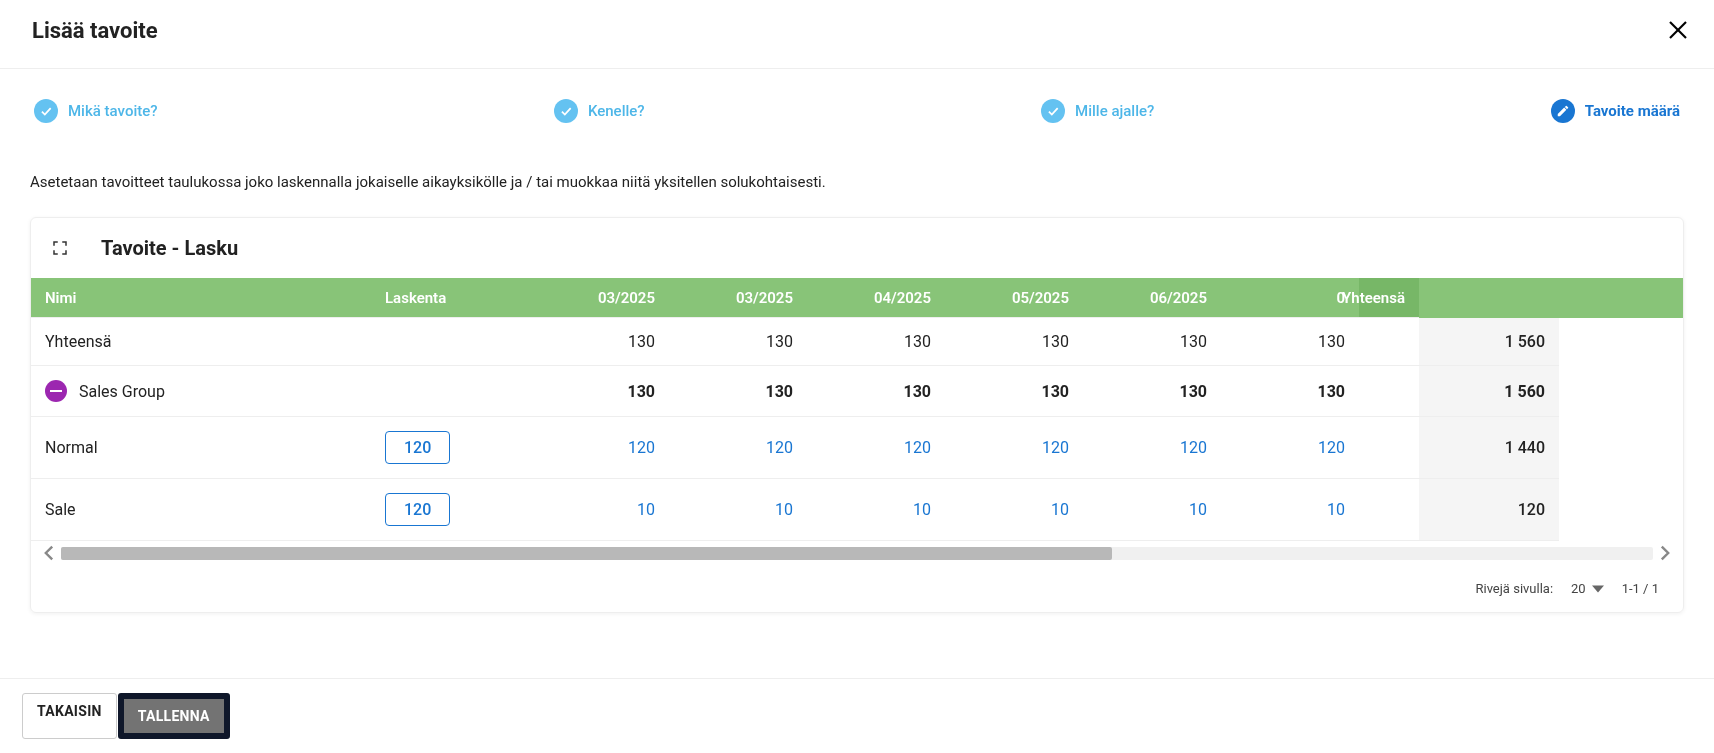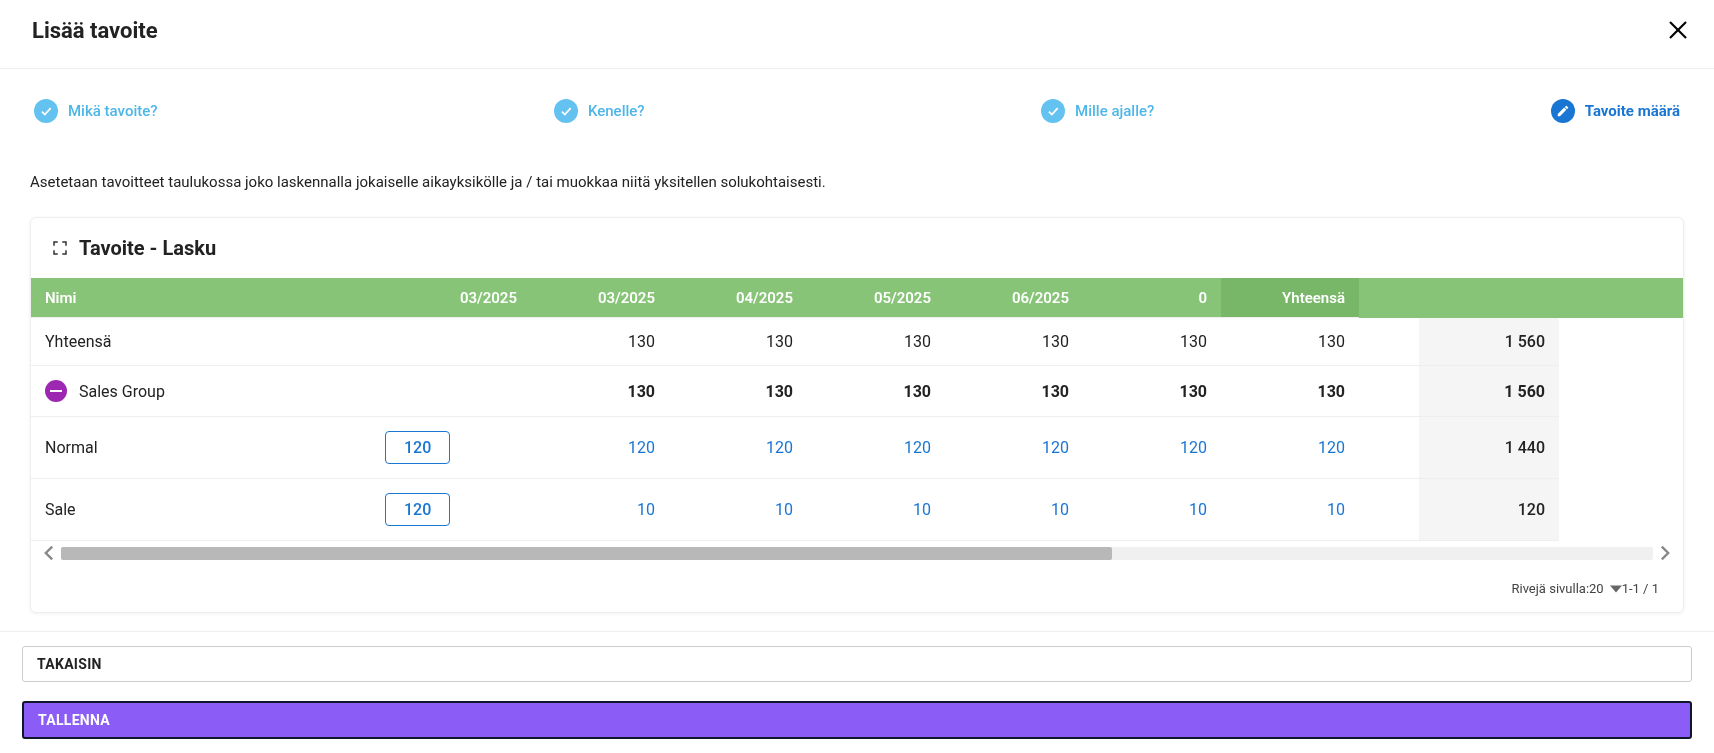--- a/index.html
+++ b/index.html
@@ -26,7 +26,7 @@
   .description { font-size:15px; color:#222; margin-bottom:26px;margin-top:16px; }
 
   .card { border:1px solid #eee; border-radius:6px; box-shadow: 0 1px 4px rgba(0,0,0,0.06); overflow:hidden; }
-  .card-header { display:flex; align-items:center; gap:10px; padding:18px 20px; }
+  .card-header { display:flex; align-items:center; gap:32px; padding:18px 20px; }
   .expand-icon { width:18px; height:18px; display:flex; align-items:center; justify-content:center; cursor:pointer; }
   .card-title { font-size:20px; font-weight:700; }
 

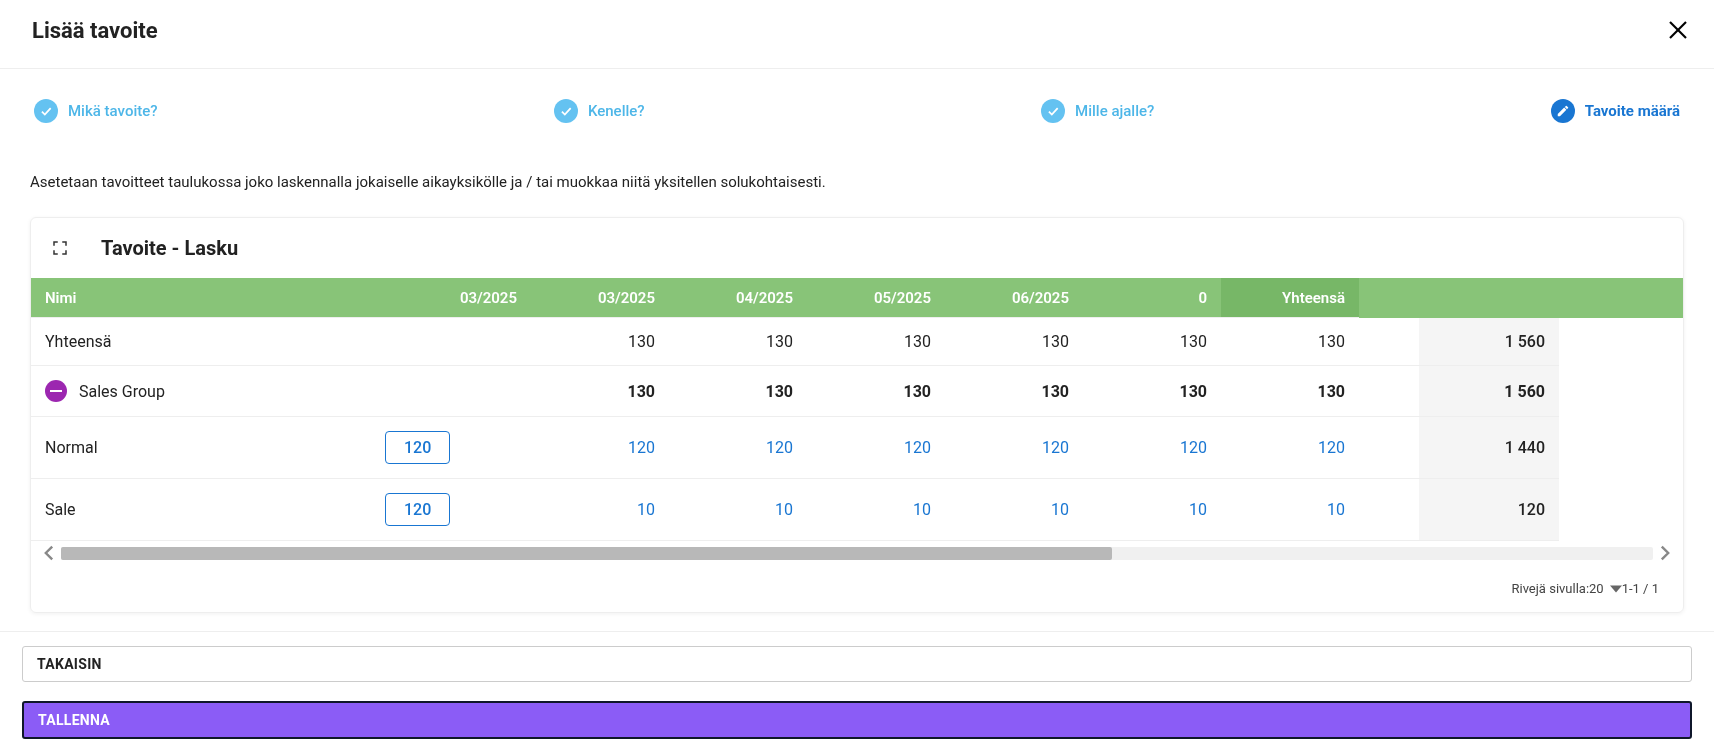--- a/index.html
+++ b/index.html
@@ -128,6 +128,7 @@
     <div class="table-wrap">
       <div class="grid thead">
         <div class="th">Nimi</div>
+        <div class="th">Laskenta</div>
         <div class="th right">03/2025</div>
         <div class="th right">03/2025</div>
         <div class="th right">04/2025</div>

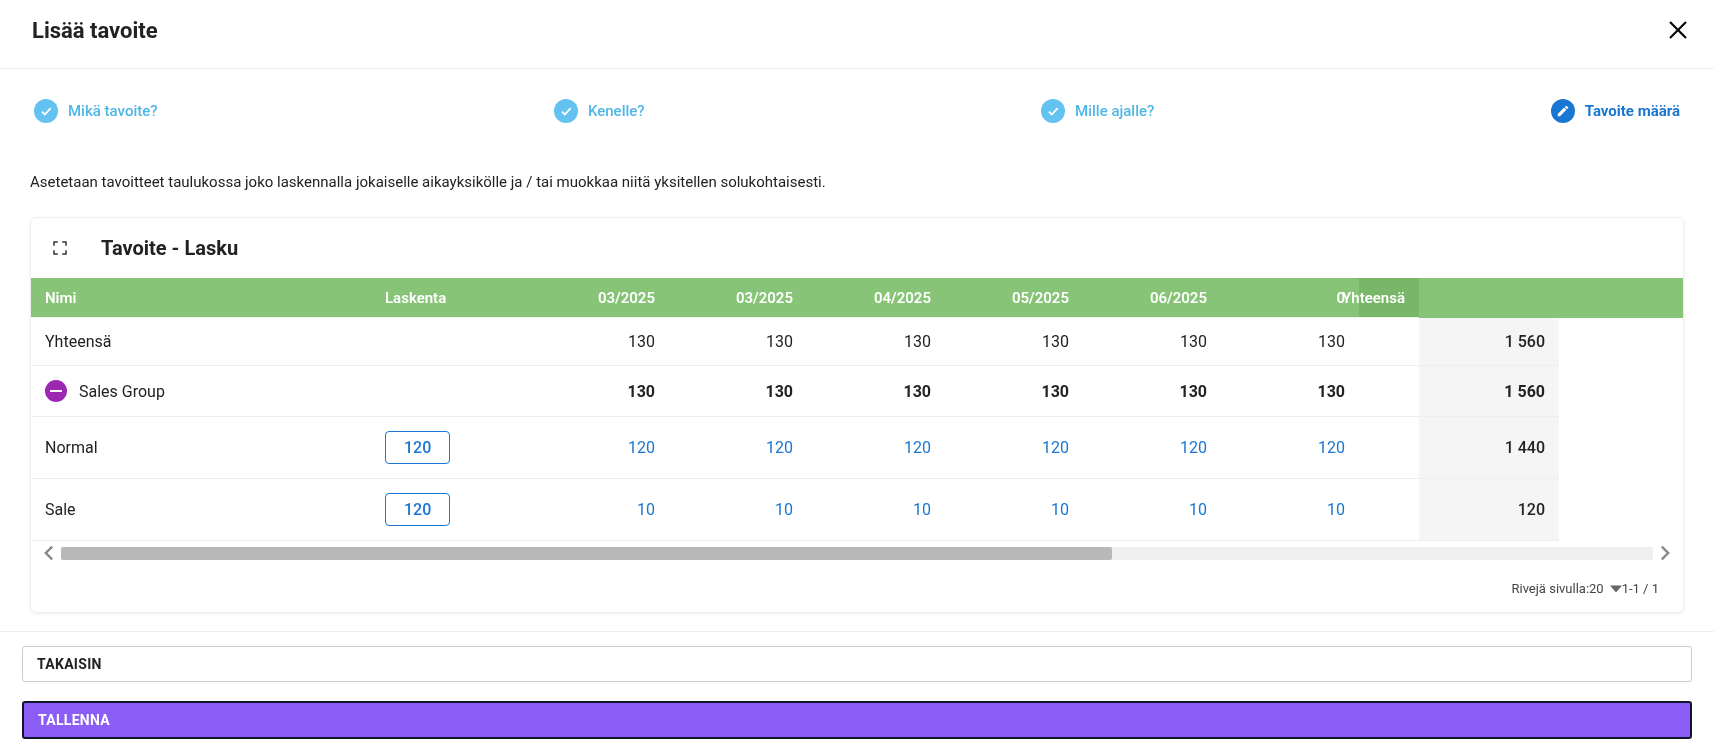--- a/index.html
+++ b/index.html
@@ -51,7 +51,7 @@
   .scroll-track { flex:1; height:13px; background:#f0f0f0; position:relative; border-radius:2px; }
   .scroll-thumb { position:absolute; left:0; top:0; height:100%; width:66%; background:#b8b8b8; border-radius:2px; cursor:pointer; }
 
-  .pager { display:flex; justify-content:flex-end; align-items:center; padding:16px 24px; font-size:13px; color:#444; }
+  .pager { display:flex; justify-content:flex-end; align-items:center; gap:18px; padding:16px 24px; font-size:13px; color:#444; }
   .pager .sel { display:flex; align-items:center; gap:6px; cursor:pointer;justify-content:space-between; }
   .pager .sel svg { width:12px; height:12px; fill:#666; }
 

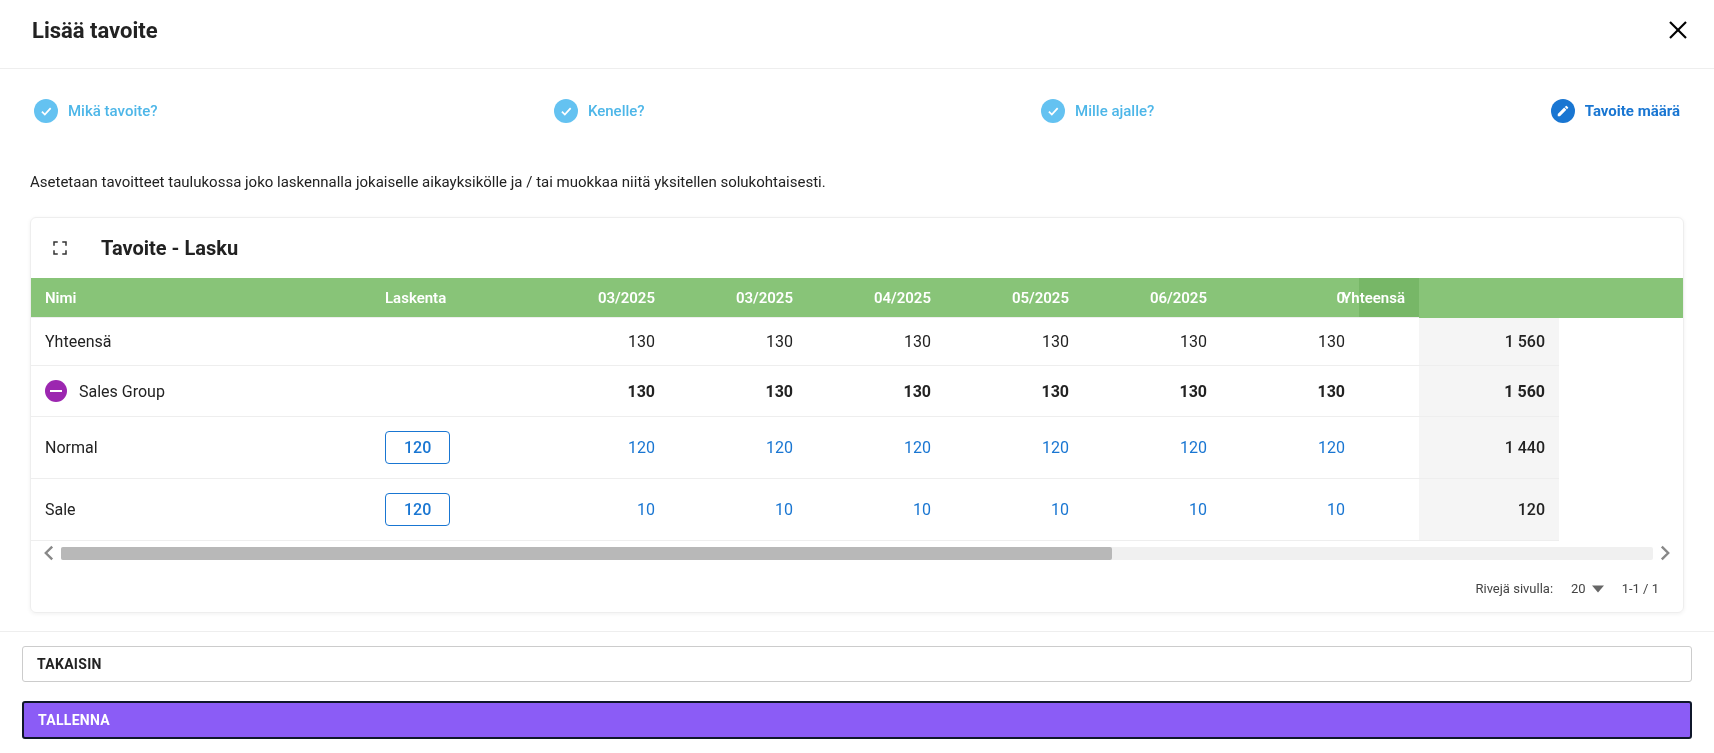--- a/index.html
+++ b/index.html
@@ -55,7 +55,7 @@
   .pager .sel { display:flex; align-items:center; gap:6px; cursor:pointer;justify-content:space-between; }
   .pager .sel svg { width:12px; height:12px; fill:#666; }
 
-  .footer { border-top:1px solid #eee; padding:14px 22px; display:flex; justify-content:flex-start; gap:19px;flex-direction:column; }
+  .footer { border-top:1px solid #eee; padding:14px 22px; display:flex; justify-content:flex-start; gap:1px; }
   .btn { padding:9px 14px; font-size:14px; font-weight:700; border-radius:3px; cursor:pointer; letter-spacing:0.3px; }
   .btn-outline { border:1px solid #ccc; background:#fff; color:#222; }
   .btn-primary { border:2px solid #0f172a; background:#8b5cf6; color:#fff; }

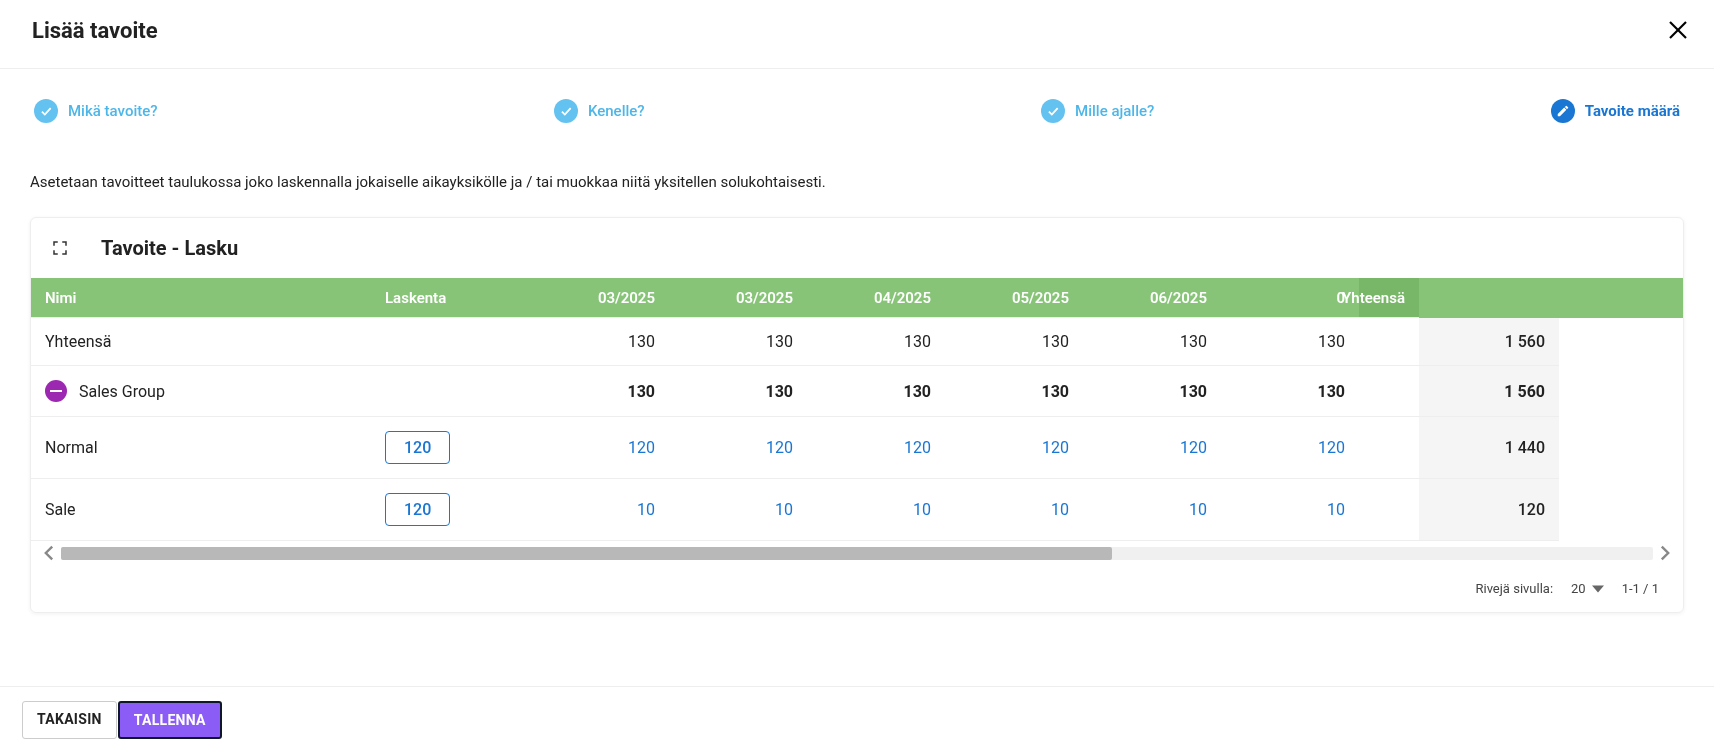--- a/index.html
+++ b/index.html
@@ -58,7 +58,7 @@
   .footer { border-top:1px solid #eee; padding:14px 22px; display:flex; justify-content:flex-start; gap:1px; }
   .btn { padding:9px 14px; font-size:14px; font-weight:700; border-radius:3px; cursor:pointer; letter-spacing:0.3px; }
   .btn-outline { border:1px solid #ccc; background:#fff; color:#222; }
-  .btn-primary { border:2px solid #0f172a; background:#8b5cf6; color:#fff; }
+  .btn-primary { border:6px solid #0f172a; background:#737373; color:#fff; }
 </style>
 </head>
 <body>

